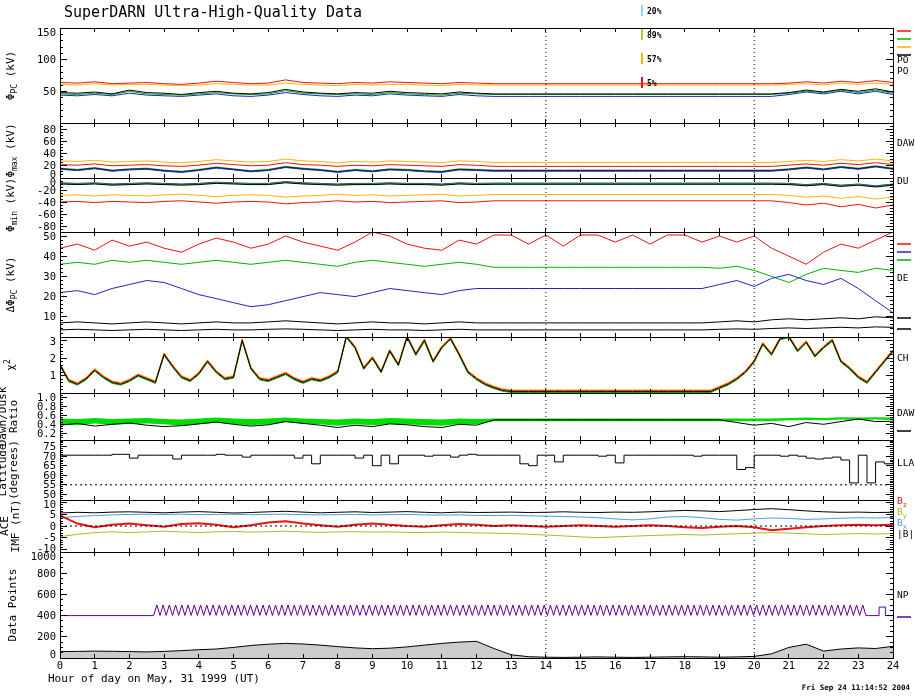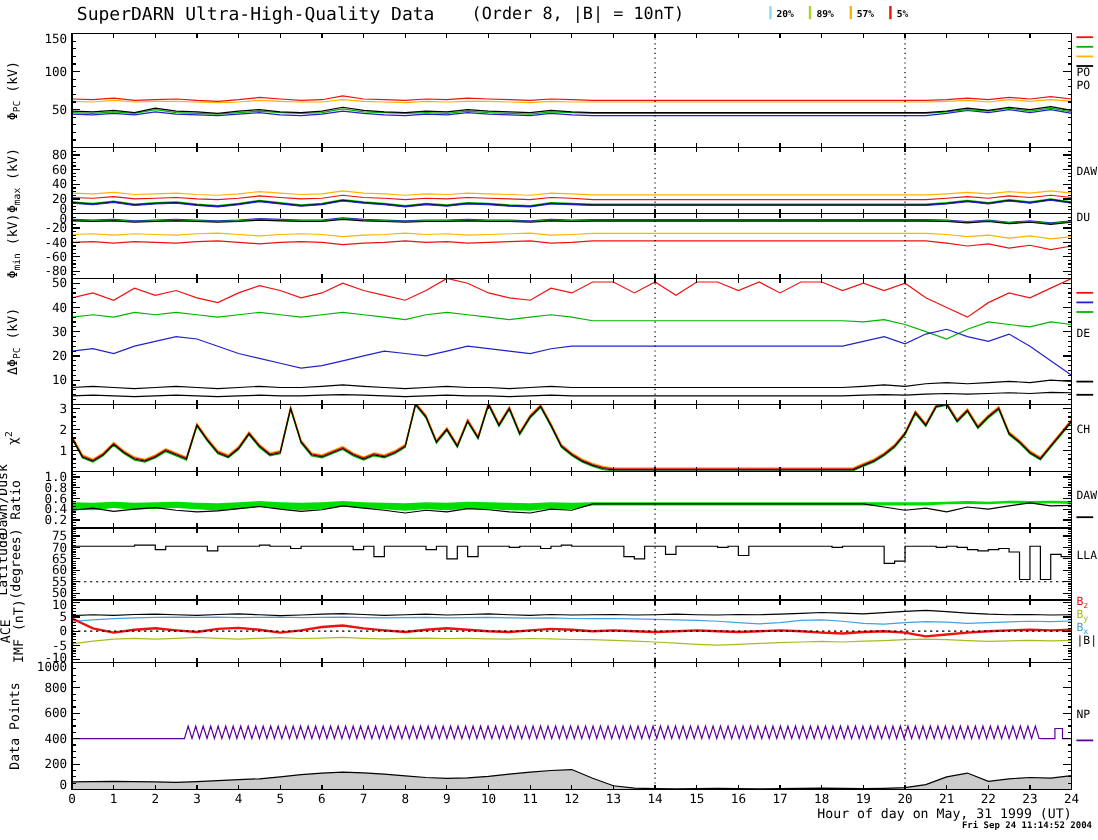--- a/index.html
+++ b/index.html
@@ -1130,7 +1130,6 @@
     </svg>
 
   <div class="hud title">SuperDARN Ultra-High-Quality Data</div>
-  <div class="hud subtitle">(Order 8, |B| = 10nT)</div>
 
   <div class="hud legend">
     <span class="legend-item">

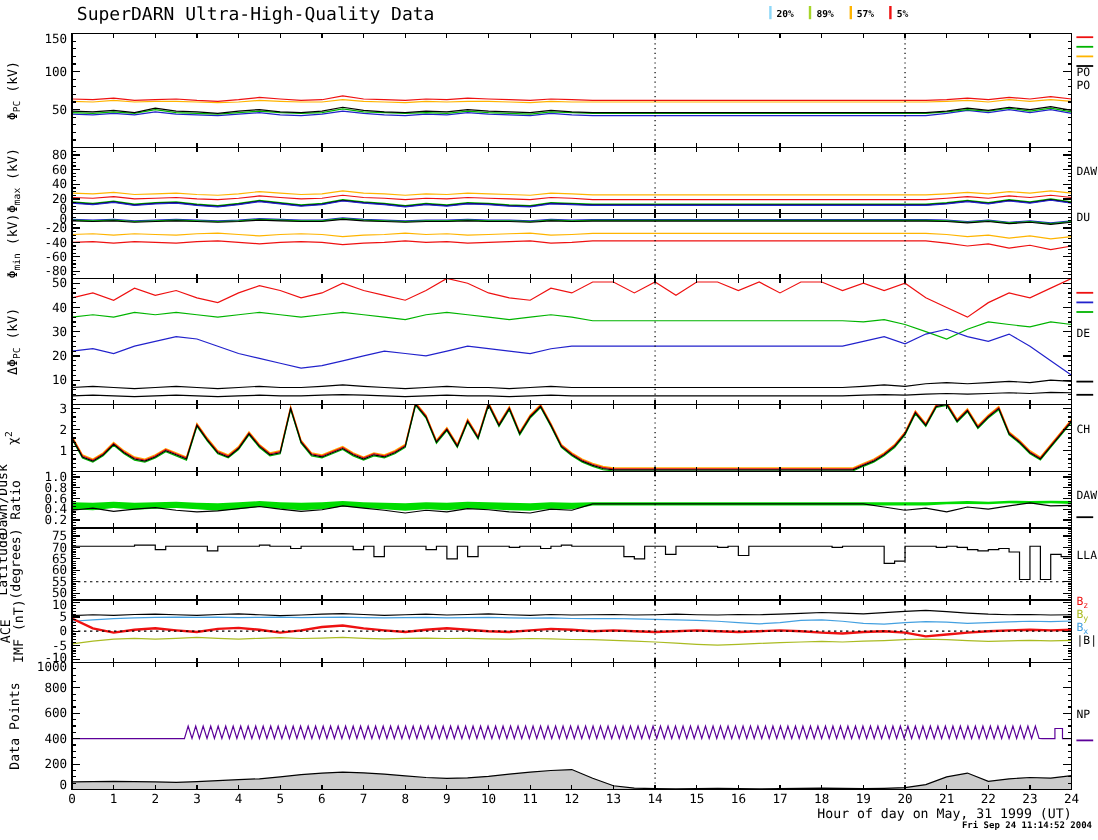--- a/index.html
+++ b/index.html
@@ -9,7 +9,7 @@
   .hud{position:absolute;white-space:nowrap;}
   .title{left:64px;top:3px;font-size:15px;letter-spacing:0px;}
   .subtitle{left:393px;top:4px;font-size:14px;}
-  .legend{left:641px;top:5px;display:flex;gap:13px;}
+  .legend{left:641px;top:5px;display:flex;gap:13px;flex-direction:column;}
   .legend-item{display:flex;align-items:flex-start;gap:4px;}
   .legend-swatch{width:2px;height:11px;display:inline-block;}
   .legend-label{font-size:8px;padding-top:2px;font-weight:bold;}

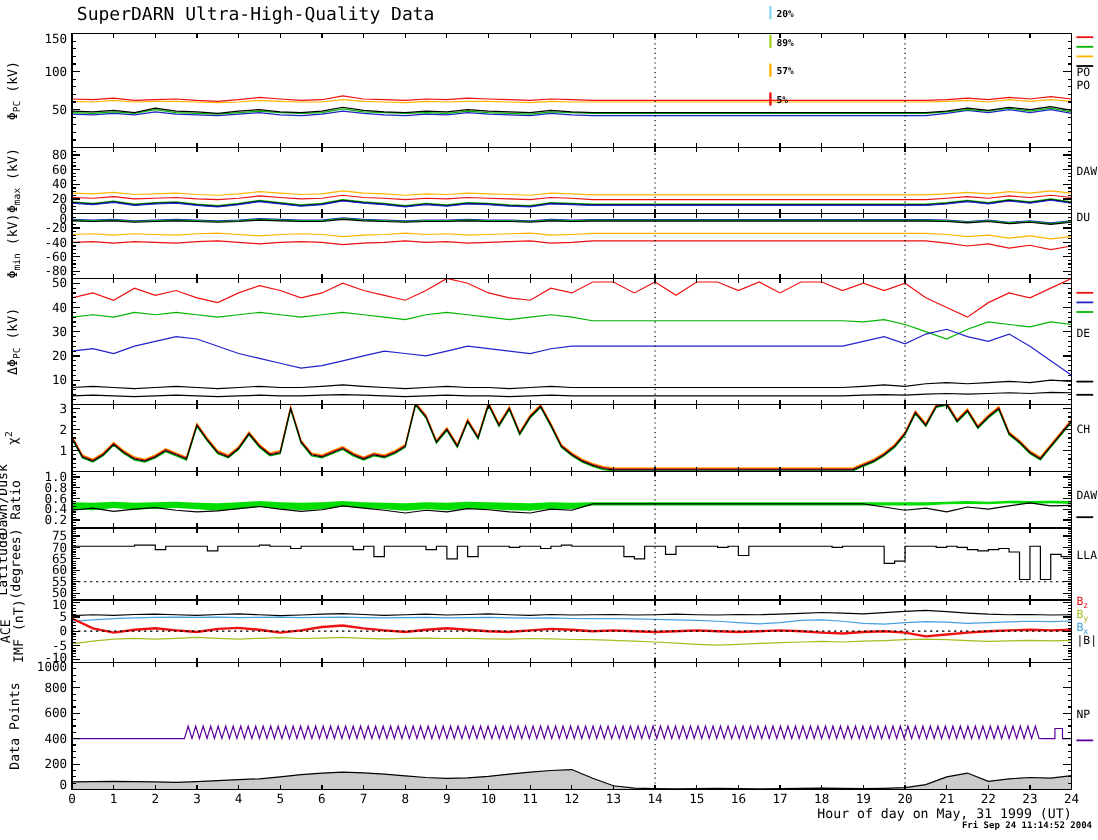--- a/index.html
+++ b/index.html
@@ -13,7 +13,7 @@
   .legend-item{display:flex;align-items:flex-start;gap:4px;}
   .legend-swatch{width:2px;height:11px;display:inline-block;}
   .legend-label{font-size:8px;padding-top:2px;font-weight:bold;}
-  .xtitle{left:60px;top:672px;width:833px;text-align:right;font-size:11px;}
+  .xtitle{left:48px;top:672px;width:833px;text-align:left;font-size:11px;}
   .timestamp{left:790px;top:683px;width:120px;text-align:right;font-size:7.5px;font-weight:bold;}
 </style>
 </head>

